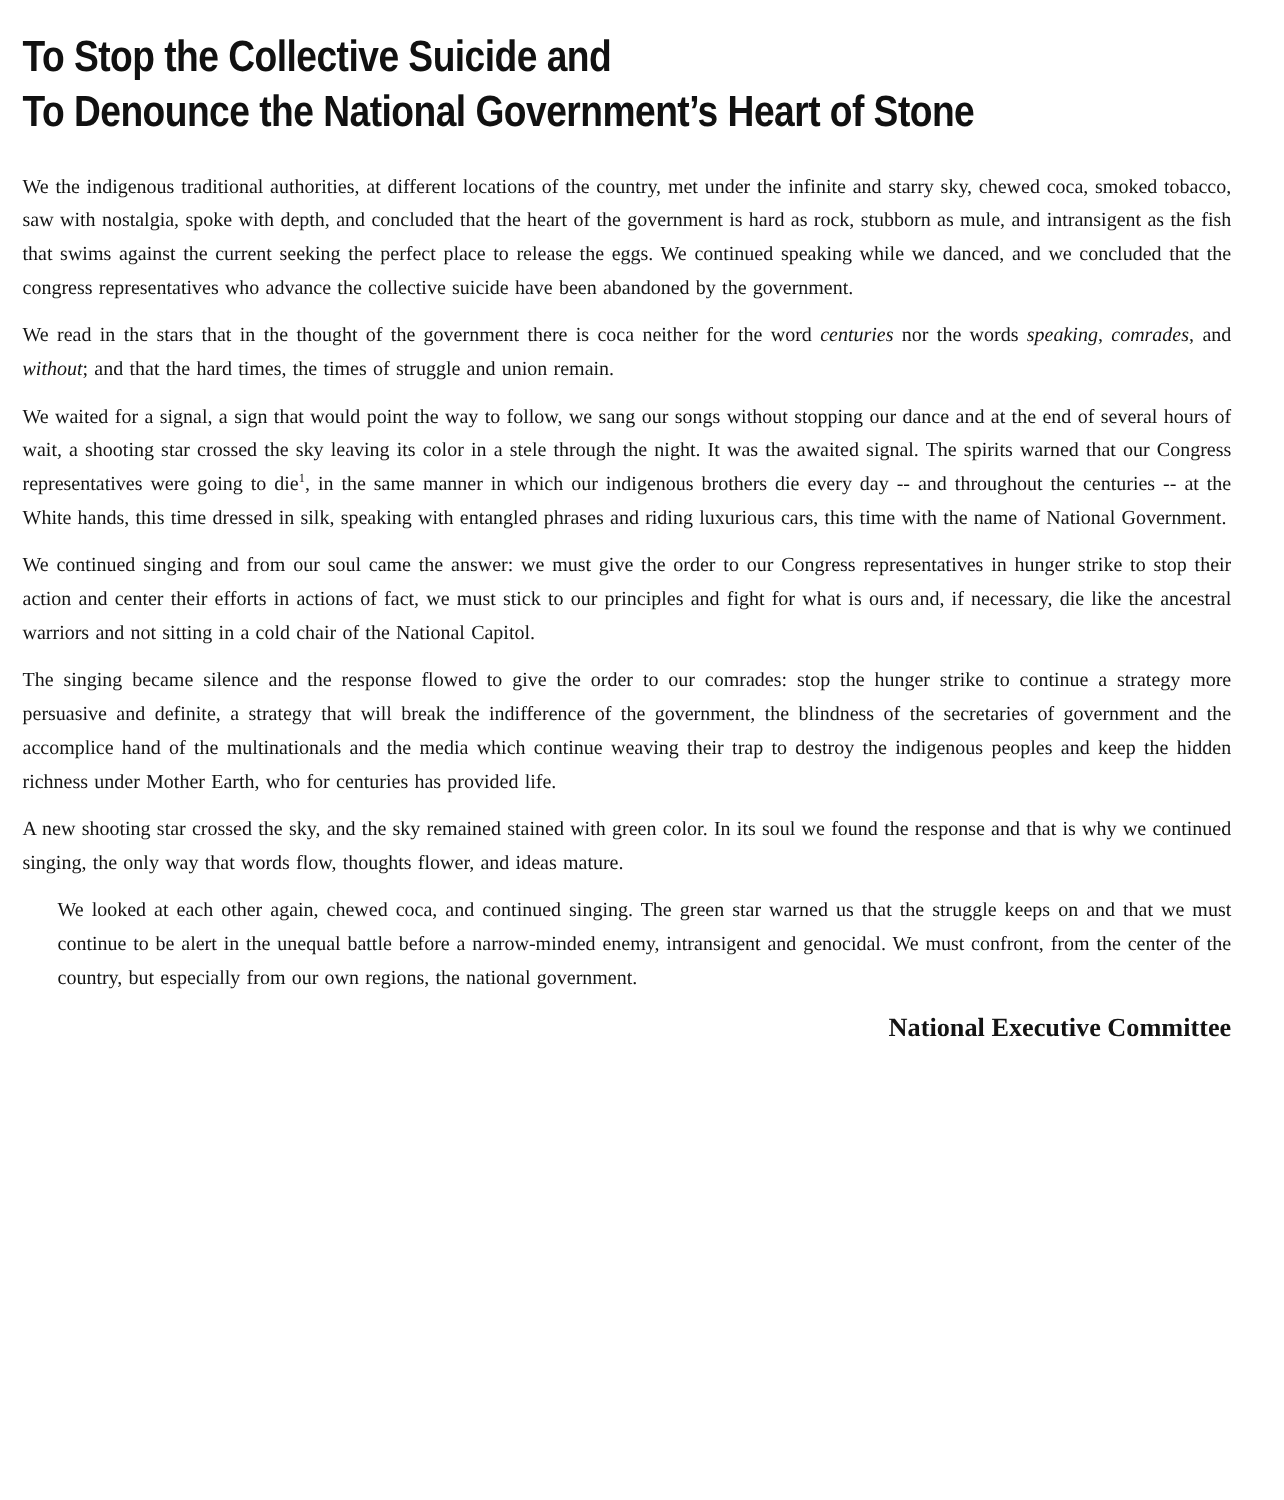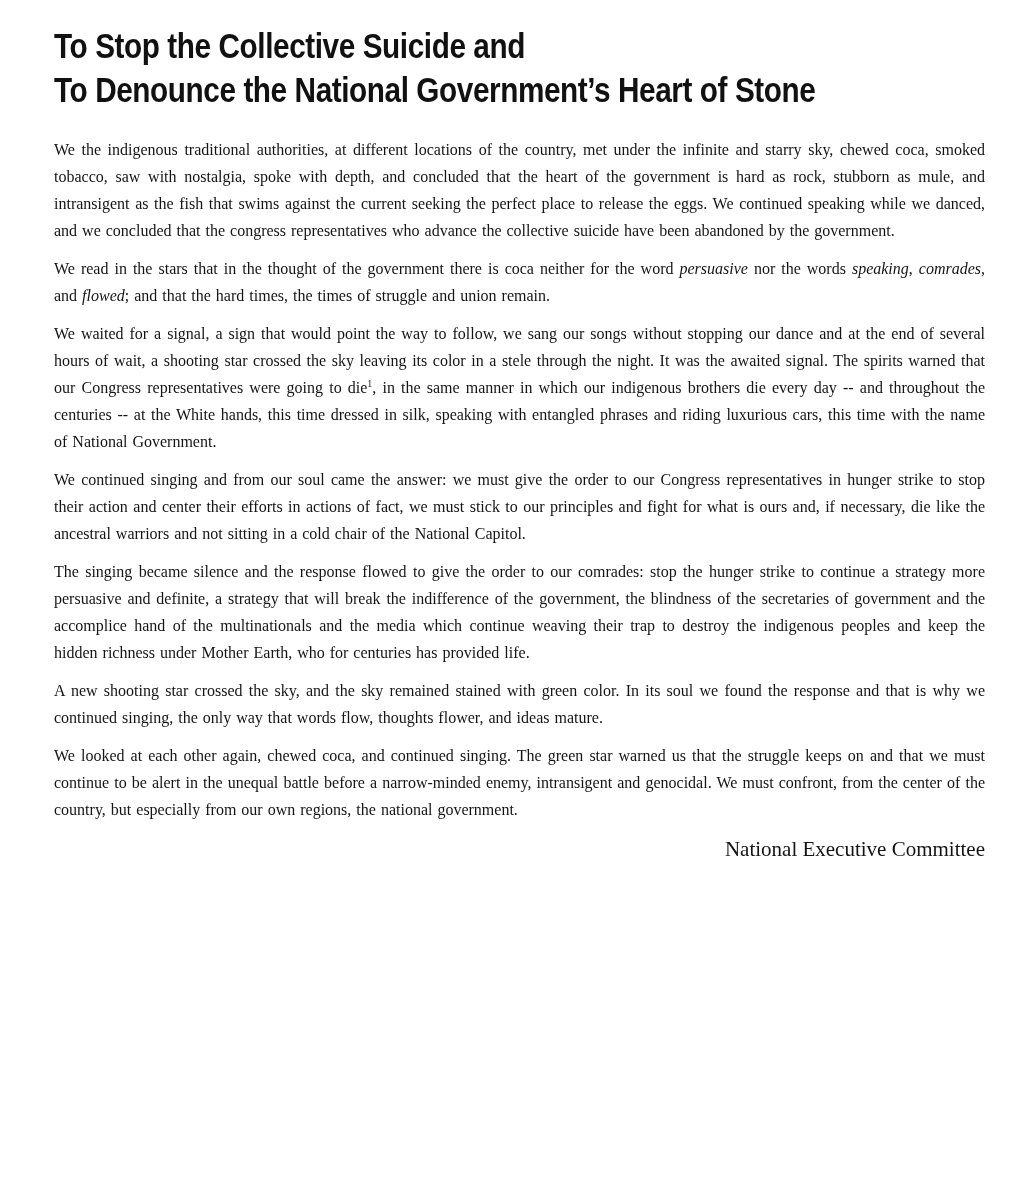--- a/index.html
+++ b/index.html
@@ -14,7 +14,7 @@
   .page {
     width: 1027px;
     height: 1200px;
-    padding: 24px 42px 0 54px;
+    padding: 24px 42px 0 18px;
     background: #ffffff;
   }
   .doc-title {

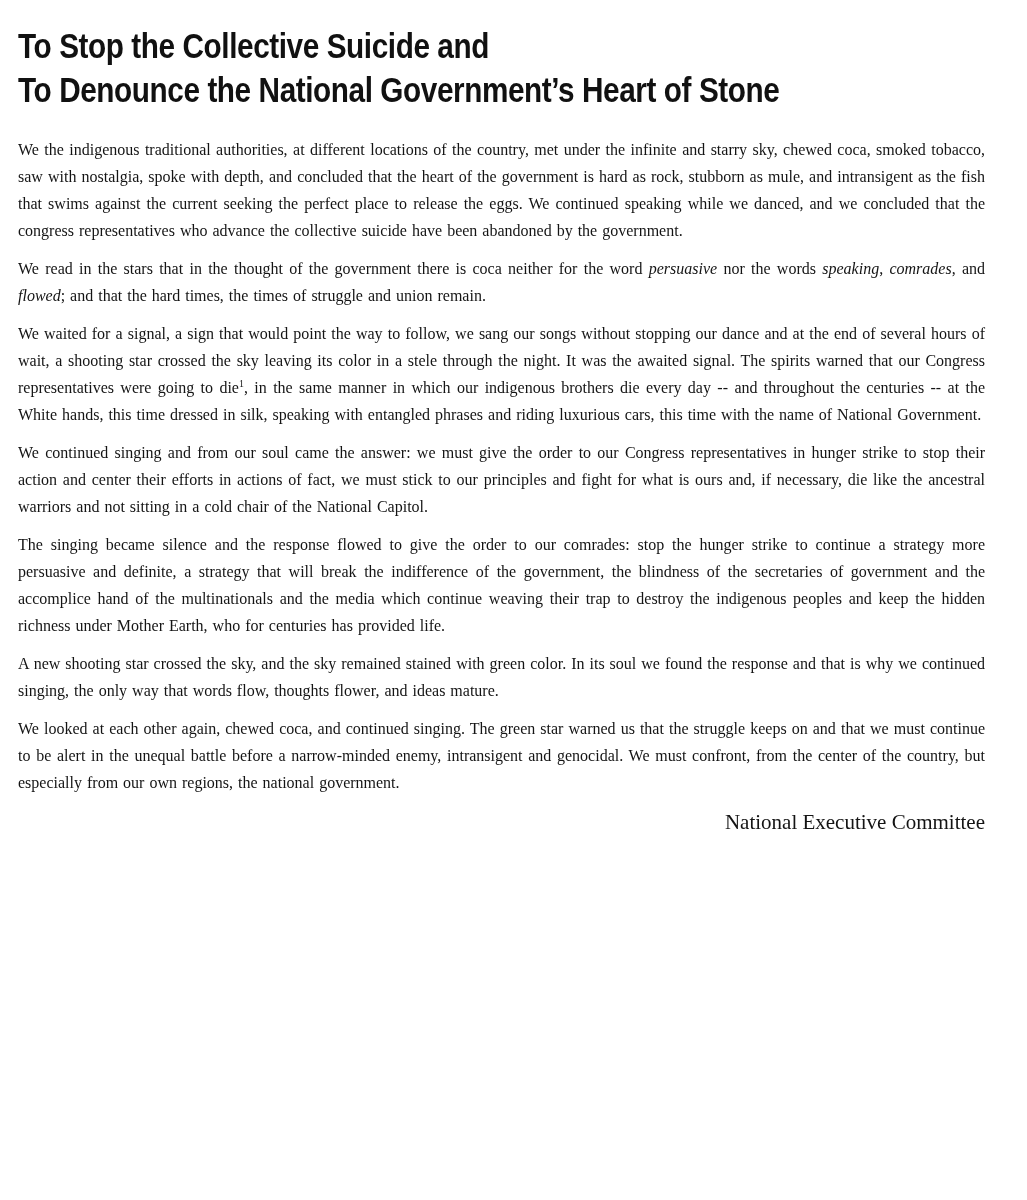--- a/index.html
+++ b/index.html
@@ -65,7 +65,7 @@
 
   <div class="doc-body">
     <p><span>We the indigenous traditional authorities, at different locations of the country, met under the infinite and starry sky, chewed coca, smoked tobacco, saw with nostalgia, spoke with depth, and concluded that the heart of the government is hard as rock, stubborn as mule, and intransigent as the fish that swims against the current seeking the perfect place to release the eggs.  We continued speaking while we danced, and we concluded that the congress representatives who advance the collective suicide have been abandoned by the government.</span></p>
-    <p><span>We read in the stars that in the thought of the government there is coca neither for the word </span><i>persuasive</i><span> nor the words </span><i>speaking</i><span>, </span><i>comrades</i><span>, and </span><i>flowed</i><span>; and that the hard times, the times of struggle and union remain.</span></p>
+    <p><span>We read in the stars that in the thought of the government there is coca neither for the word </span><i>centuries</i><span> nor the words </span><i>speaking</i><span>, </span><i>comrades</i><span>, and </span><i>flowed</i><span>; and that the hard times, the times of struggle and union remain.</span></p>
     <p><span>We waited for a signal, a sign that would point the way to follow, we sang our songs without stopping our dance and at the end of several hours of wait, a shooting star crossed the sky leaving its color in a stele through the night. It was the awaited signal.  The spirits warned that our Congress representatives were going to die</span><sup>1</sup><span>, in the same manner in which our indigenous brothers die every day -- and throughout the centuries -- at the White hands, this time dressed in silk, speaking with entangled phrases and riding luxurious cars, this time with the name of National Government.</span></p>
     <p><span>We continued singing and from our soul came the answer: we must give the order to our Congress representatives in hunger strike to stop their action and center their efforts in actions of fact, we must stick to our principles and fight for what is ours and, if necessary, die like the ancestral warriors and not sitting in a cold chair of the National Capitol.</span></p>
     <p><span>The singing became silence and the response flowed to give the order to our comrades: stop the hunger strike to continue a strategy more persuasive and definite, a strategy that will break the indifference of the government, the blindness of the secretaries of government and the accomplice hand of the multinationals and the media which continue weaving their trap to destroy the indigenous peoples and keep the hidden richness under Mother Earth, who for centuries has provided life.</span></p>

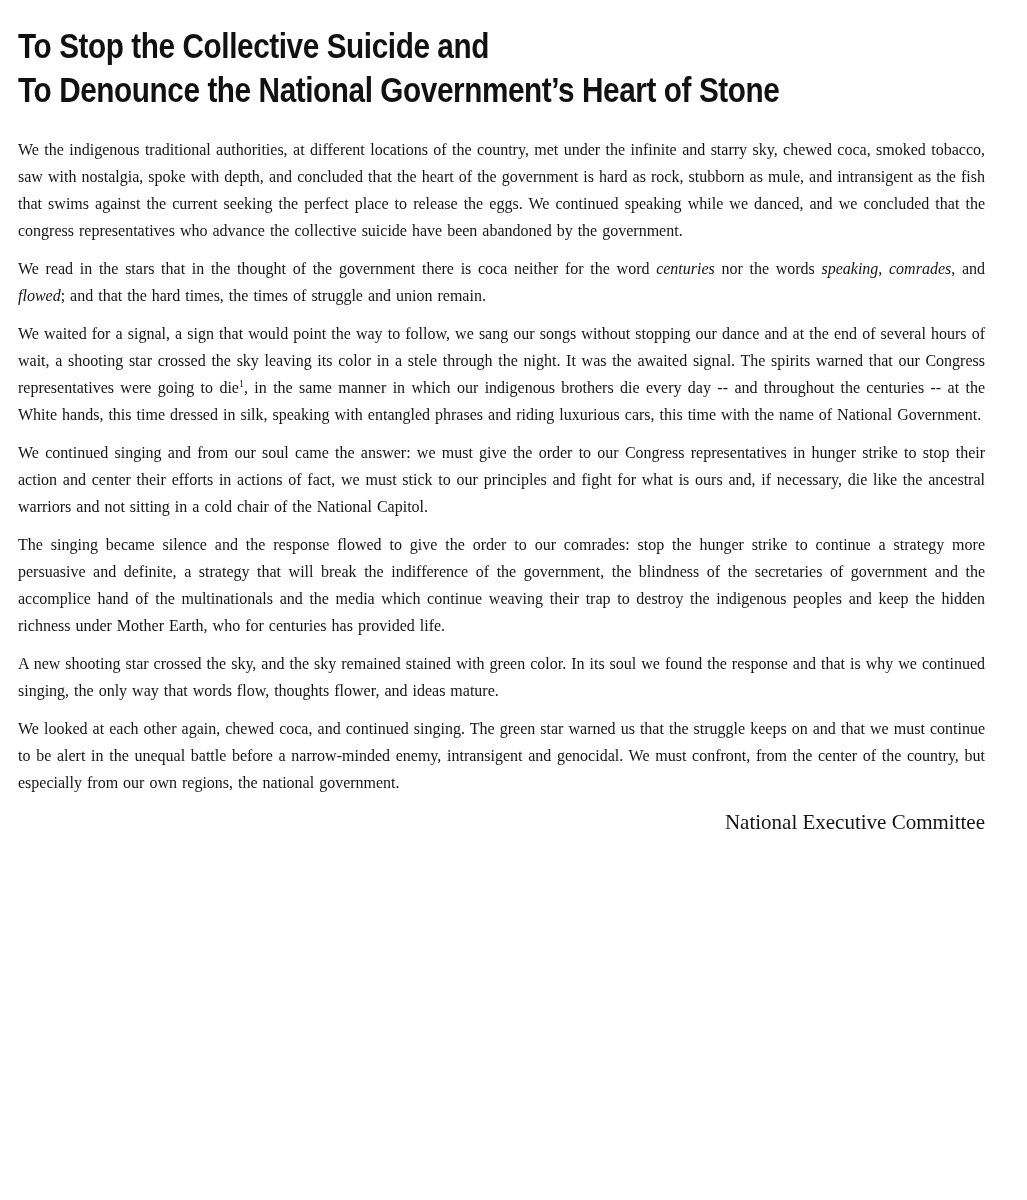--- a/index.html
+++ b/index.html
@@ -65,7 +65,7 @@
 
   <div class="doc-body">
     <p><span>We the indigenous traditional authorities, at different locations of the country, met under the infinite and starry sky, chewed coca, smoked tobacco, saw with nostalgia, spoke with depth, and concluded that the heart of the government is hard as rock, stubborn as mule, and intransigent as the fish that swims against the current seeking the perfect place to release the eggs.  We continued speaking while we danced, and we concluded that the congress representatives who advance the collective suicide have been abandoned by the government.</span></p>
-    <p><span>We read in the stars that in the thought of the government there is coca neither for the word </span><i>centuries</i><span> nor the words </span><i>speaking</i><span>, </span><i>comrades</i><span>, and </span><i>flowed</i><span>; and that the hard times, the times of struggle and union remain.</span></p>
+    <p><span>We read in the stars that in the thought of the government there is coca neither for the word </span><i>centuries</i><span> nor the words </span><i>speaking</i><span>, </span><i>comrades</i><span>, and </span><i>without</i><span>; and that the hard times, the times of struggle and union remain.</span></p>
     <p><span>We waited for a signal, a sign that would point the way to follow, we sang our songs without stopping our dance and at the end of several hours of wait, a shooting star crossed the sky leaving its color in a stele through the night. It was the awaited signal.  The spirits warned that our Congress representatives were going to die</span><sup>1</sup><span>, in the same manner in which our indigenous brothers die every day -- and throughout the centuries -- at the White hands, this time dressed in silk, speaking with entangled phrases and riding luxurious cars, this time with the name of National Government.</span></p>
     <p><span>We continued singing and from our soul came the answer: we must give the order to our Congress representatives in hunger strike to stop their action and center their efforts in actions of fact, we must stick to our principles and fight for what is ours and, if necessary, die like the ancestral warriors and not sitting in a cold chair of the National Capitol.</span></p>
     <p><span>The singing became silence and the response flowed to give the order to our comrades: stop the hunger strike to continue a strategy more persuasive and definite, a strategy that will break the indifference of the government, the blindness of the secretaries of government and the accomplice hand of the multinationals and the media which continue weaving their trap to destroy the indigenous peoples and keep the hidden richness under Mother Earth, who for centuries has provided life.</span></p>

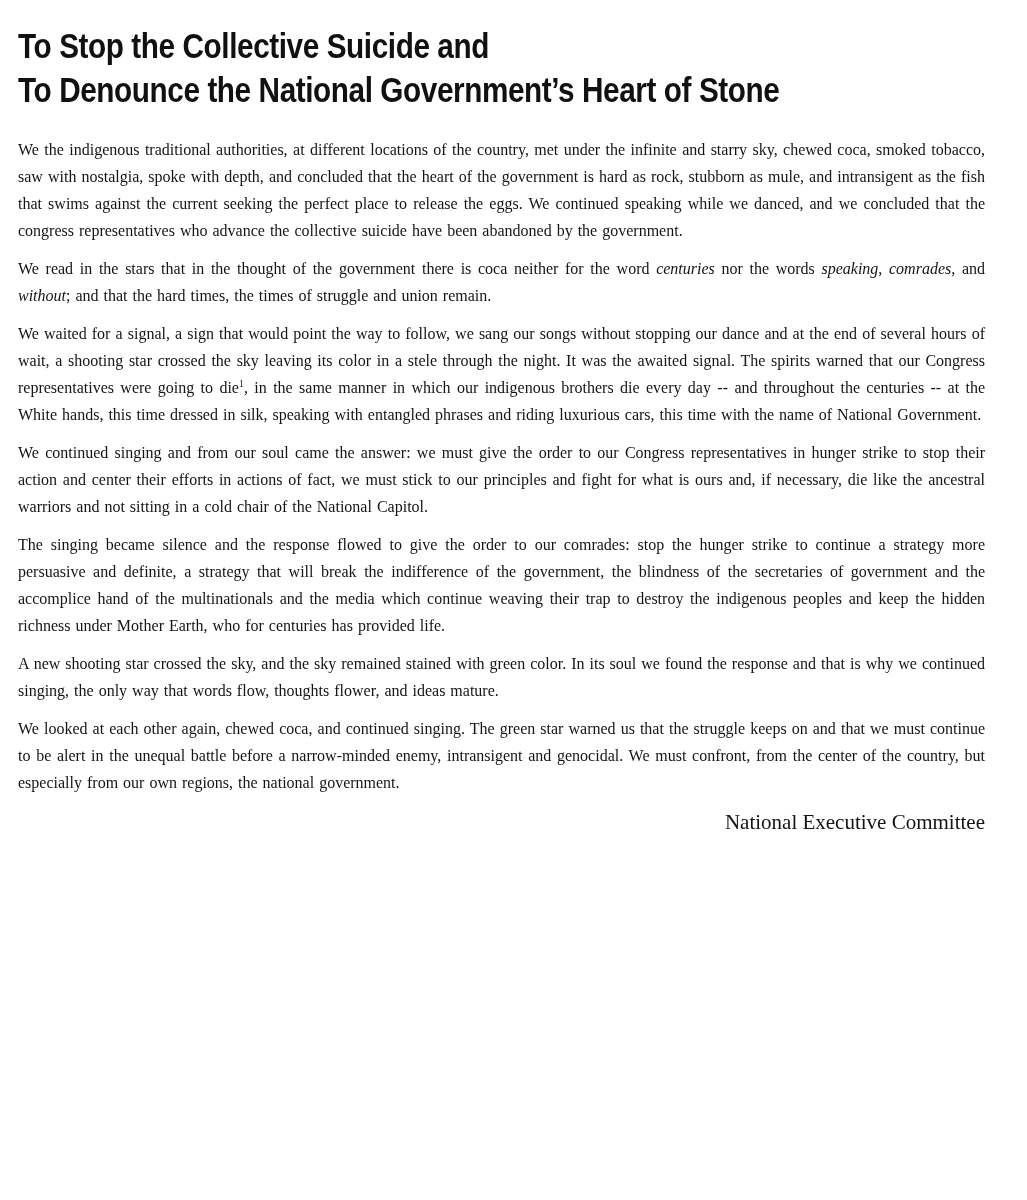--- a/index.html
+++ b/index.html
@@ -37,7 +37,7 @@
     margin-bottom: 11px;
     word-spacing: 1px;
   }
-  .doc-body p:last-child { margin-bottom: 0; }
+  .doc-body p:last-child { margin-bottom: 0; margin-left: 28px; }
   .doc-body i { font-style: italic; }
   .doc-body sup {
     font-size: 0.62em;

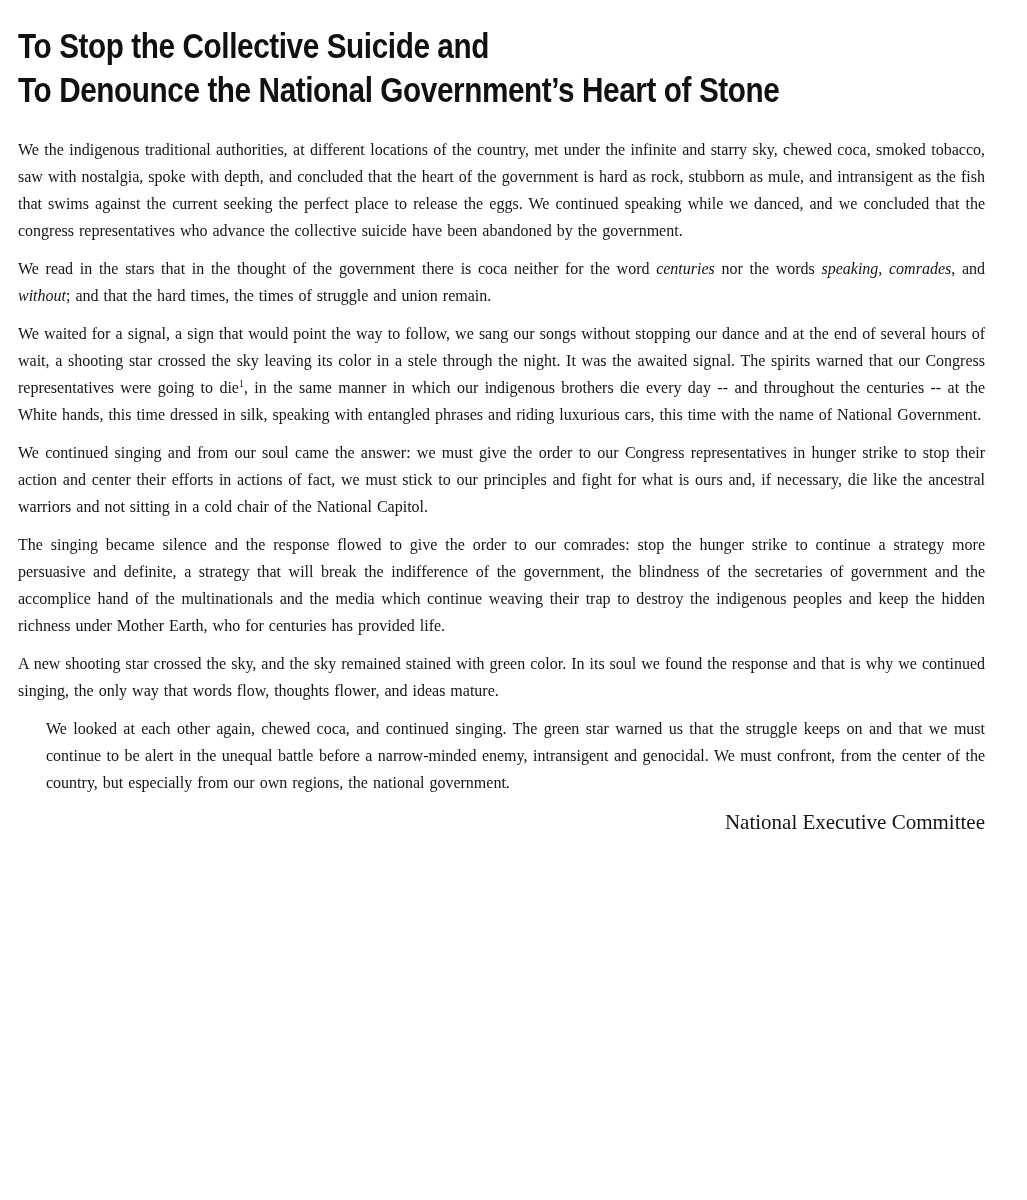--- a/index.html
+++ b/index.html
@@ -50,7 +50,7 @@
     font-size: 21px;
     line-height: 28px;
   }
-  .signature .sig-bold { font-weight: 400; }
+  .signature .sig-bold { font-weight: 700; }
   .signature .sig-date { font-weight: 400; }
 </style>
 </head>

